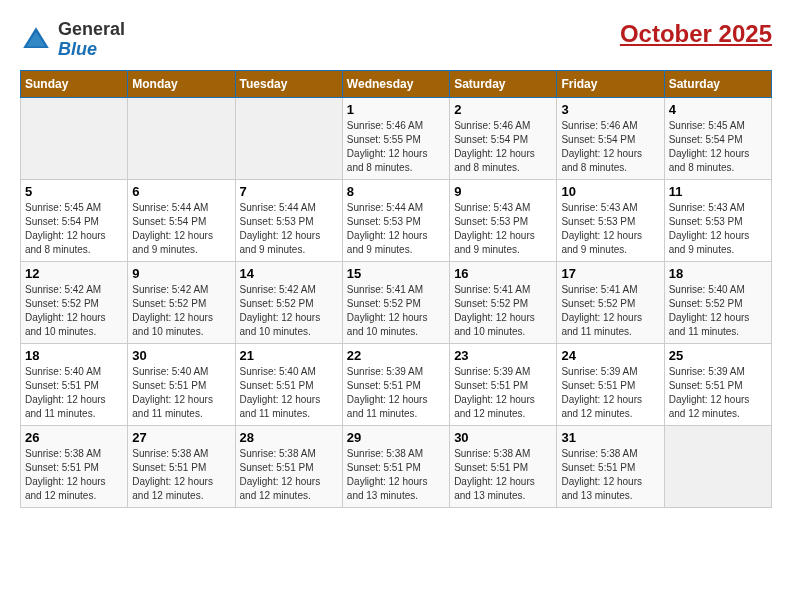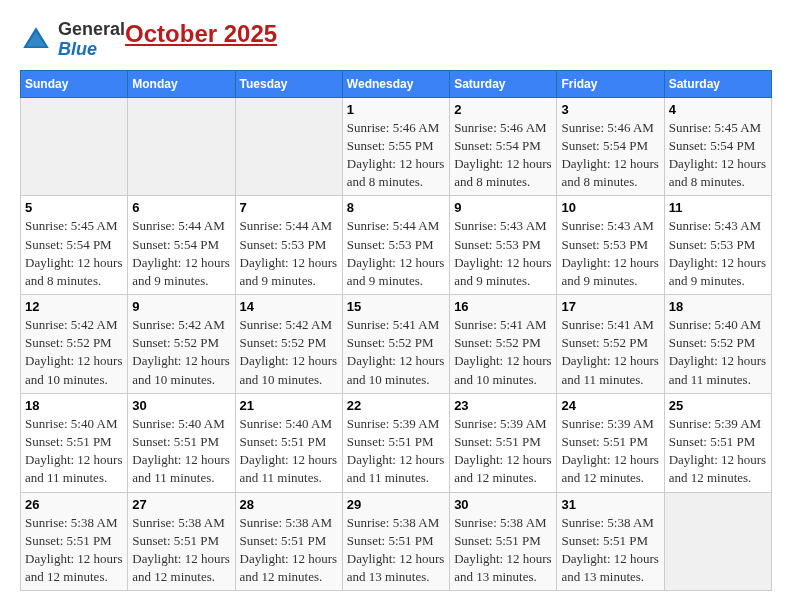--- a/index.html
+++ b/index.html
@@ -12,6 +12,7 @@
     }
     .header {
       display: flex;
+      justify-content: space-between;
       align-items: flex-start;
       margin-bottom: 10px;
     }

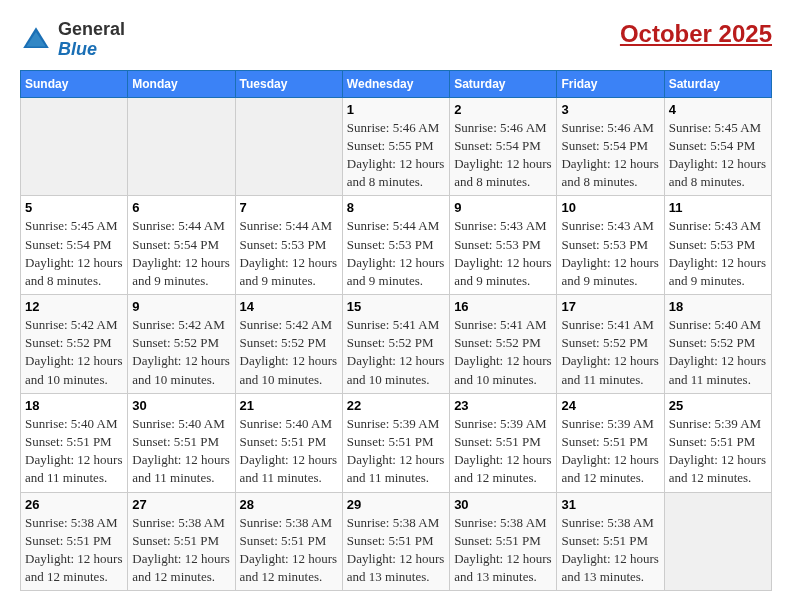--- a/index.html
+++ b/index.html
@@ -53,7 +53,7 @@
       font-size: 11px;
     }
     .calendar thead th {
-      background: #3b82f6;
+      background: #a16207;
       color: #fff;
       padding: 6px 4px;
       text-align: left;

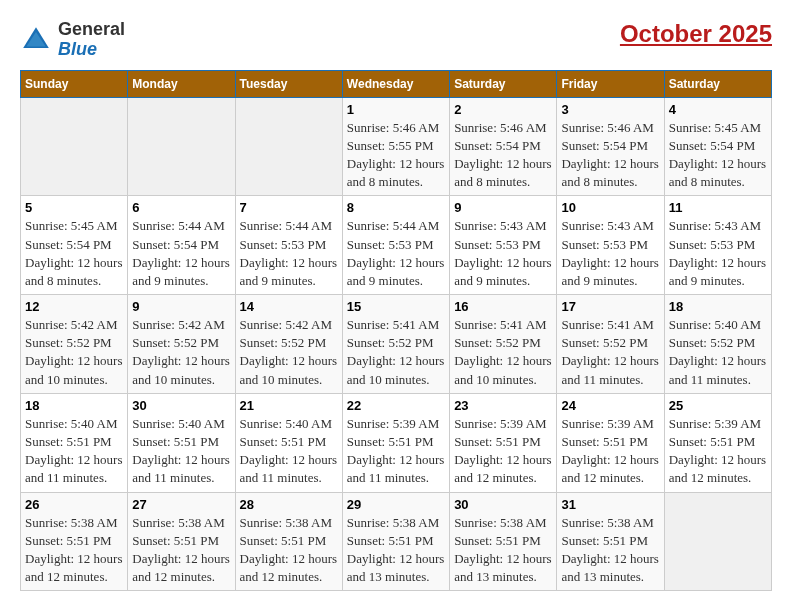--- a/index.html
+++ b/index.html
@@ -82,9 +82,8 @@
     }
     .day-info {
       color: #333;
-      font-size: 13px;
+      font-size: 10px;
       line-height: 1.4;
-      font-family: Liberation Serif, serif;
     }
     .empty-cell {
       background: #f0f0f0 !important;

